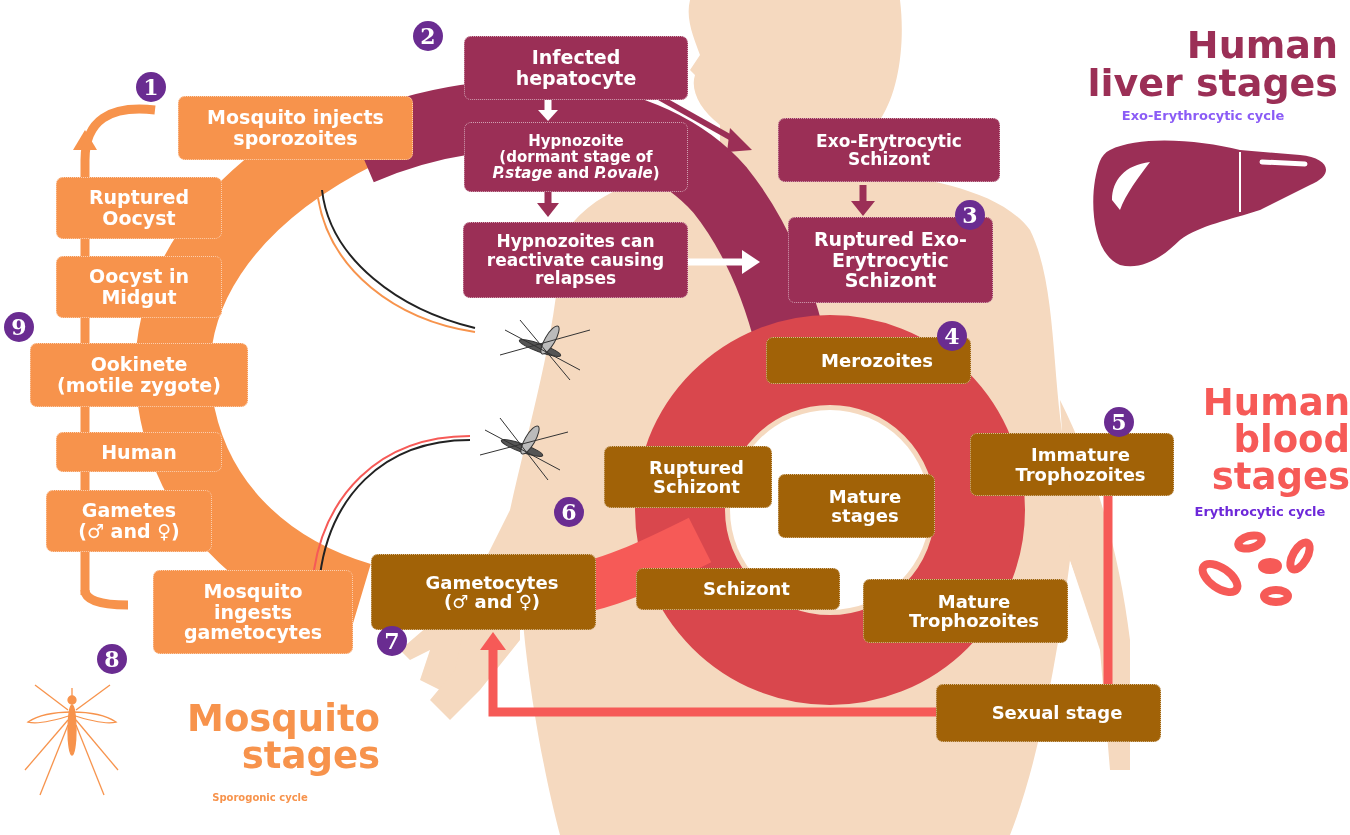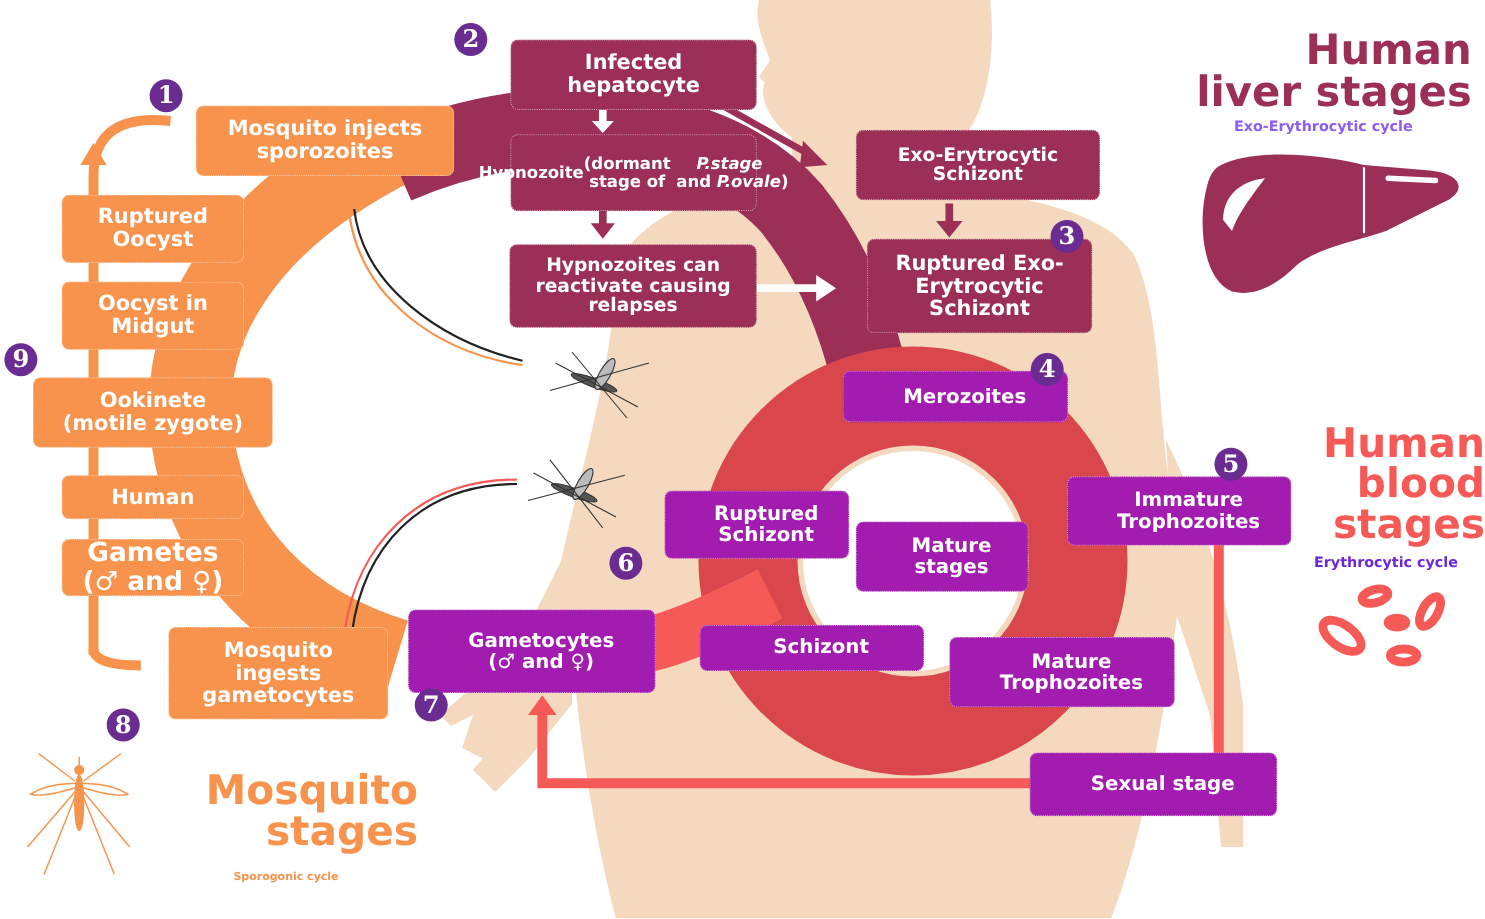--- a/index.html
+++ b/index.html
@@ -129,7 +129,7 @@
 
   <div class="box plum" style="left:438px;top:36px;width:224px;height:64px;font-size:19px">Infected
 hepatocyte</div>
-  <div class="box plum" style="left:438px;top:122px;width:224px;height:70px;font-size:15px;flex-direction:row">
+  <div class="box plum" style="left:438px;top:122px;width:224px;height:70px;font-size:15px;flex-direction:column">
     <span>Hypnozoite</span>
     <span>(dormant stage  of</span>
     <span><i>P.stage</i><span style="white-space:pre"> and </span><i>P.ovale</i><span>)</span></span>

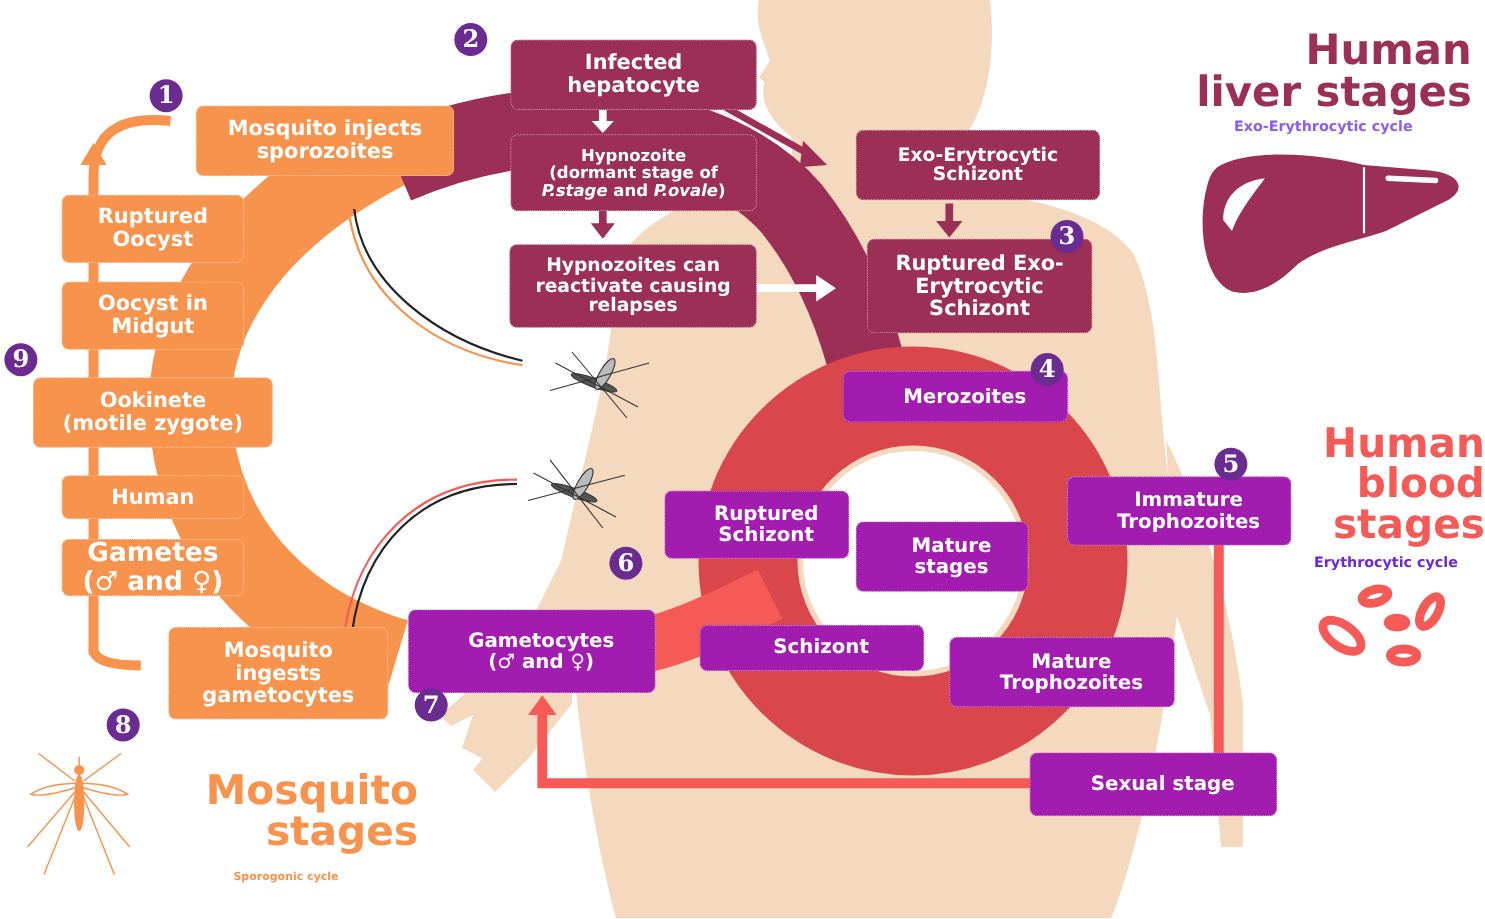--- a/index.html
+++ b/index.html
@@ -12,7 +12,7 @@
   }
   .orange { background:#f7934c; }
   .plum { background:#9b2f56; }
-  .red { background:#a21caf;padding-left:17px; }
+  .red { background:#a16207;padding-left:17px; }
   .badge {
     position:absolute; width:30px; height:30px; border-radius:50%; background:#6a2c91; color:#fff;
     font-family:"DejaVu Serif", serif; font-weight:bold; font-size:22px; display:flex; align-items:center; justify-content:center;

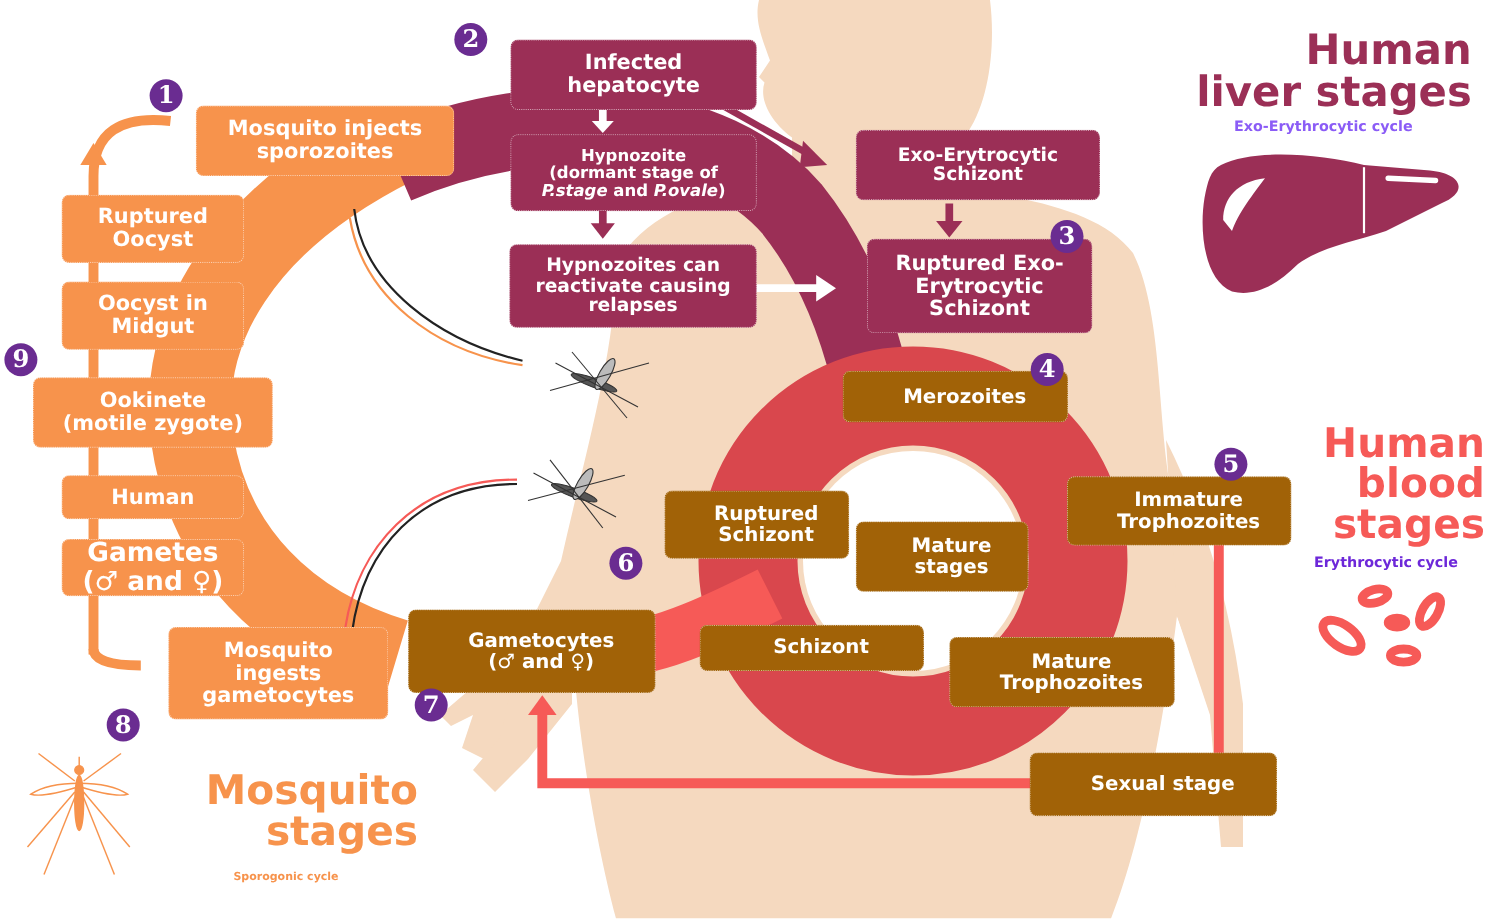--- a/index.html
+++ b/index.html
@@ -121,7 +121,7 @@
   <div class="box orange" style="left:4px;top:343px;width:218px;height:64px;font-size:19px">Ookinete
 (motile zygote)</div>
   <div class="box orange" style="left:30px;top:432px;width:166px;height:40px;font-size:19px">Human</div>
-  <div class="box orange" style="left:30px;top:490px;width:166px;height:52px;font-size:24px">Gametes
+  <div class="box orange" style="left:20px;top:490px;width:166px;height:62px;font-size:19px">Gametes
 (♂ and ♀)</div>
   <div class="box orange" style="left:127px;top:570px;width:200px;height:84px;font-size:19px">Mosquito
 ingests

